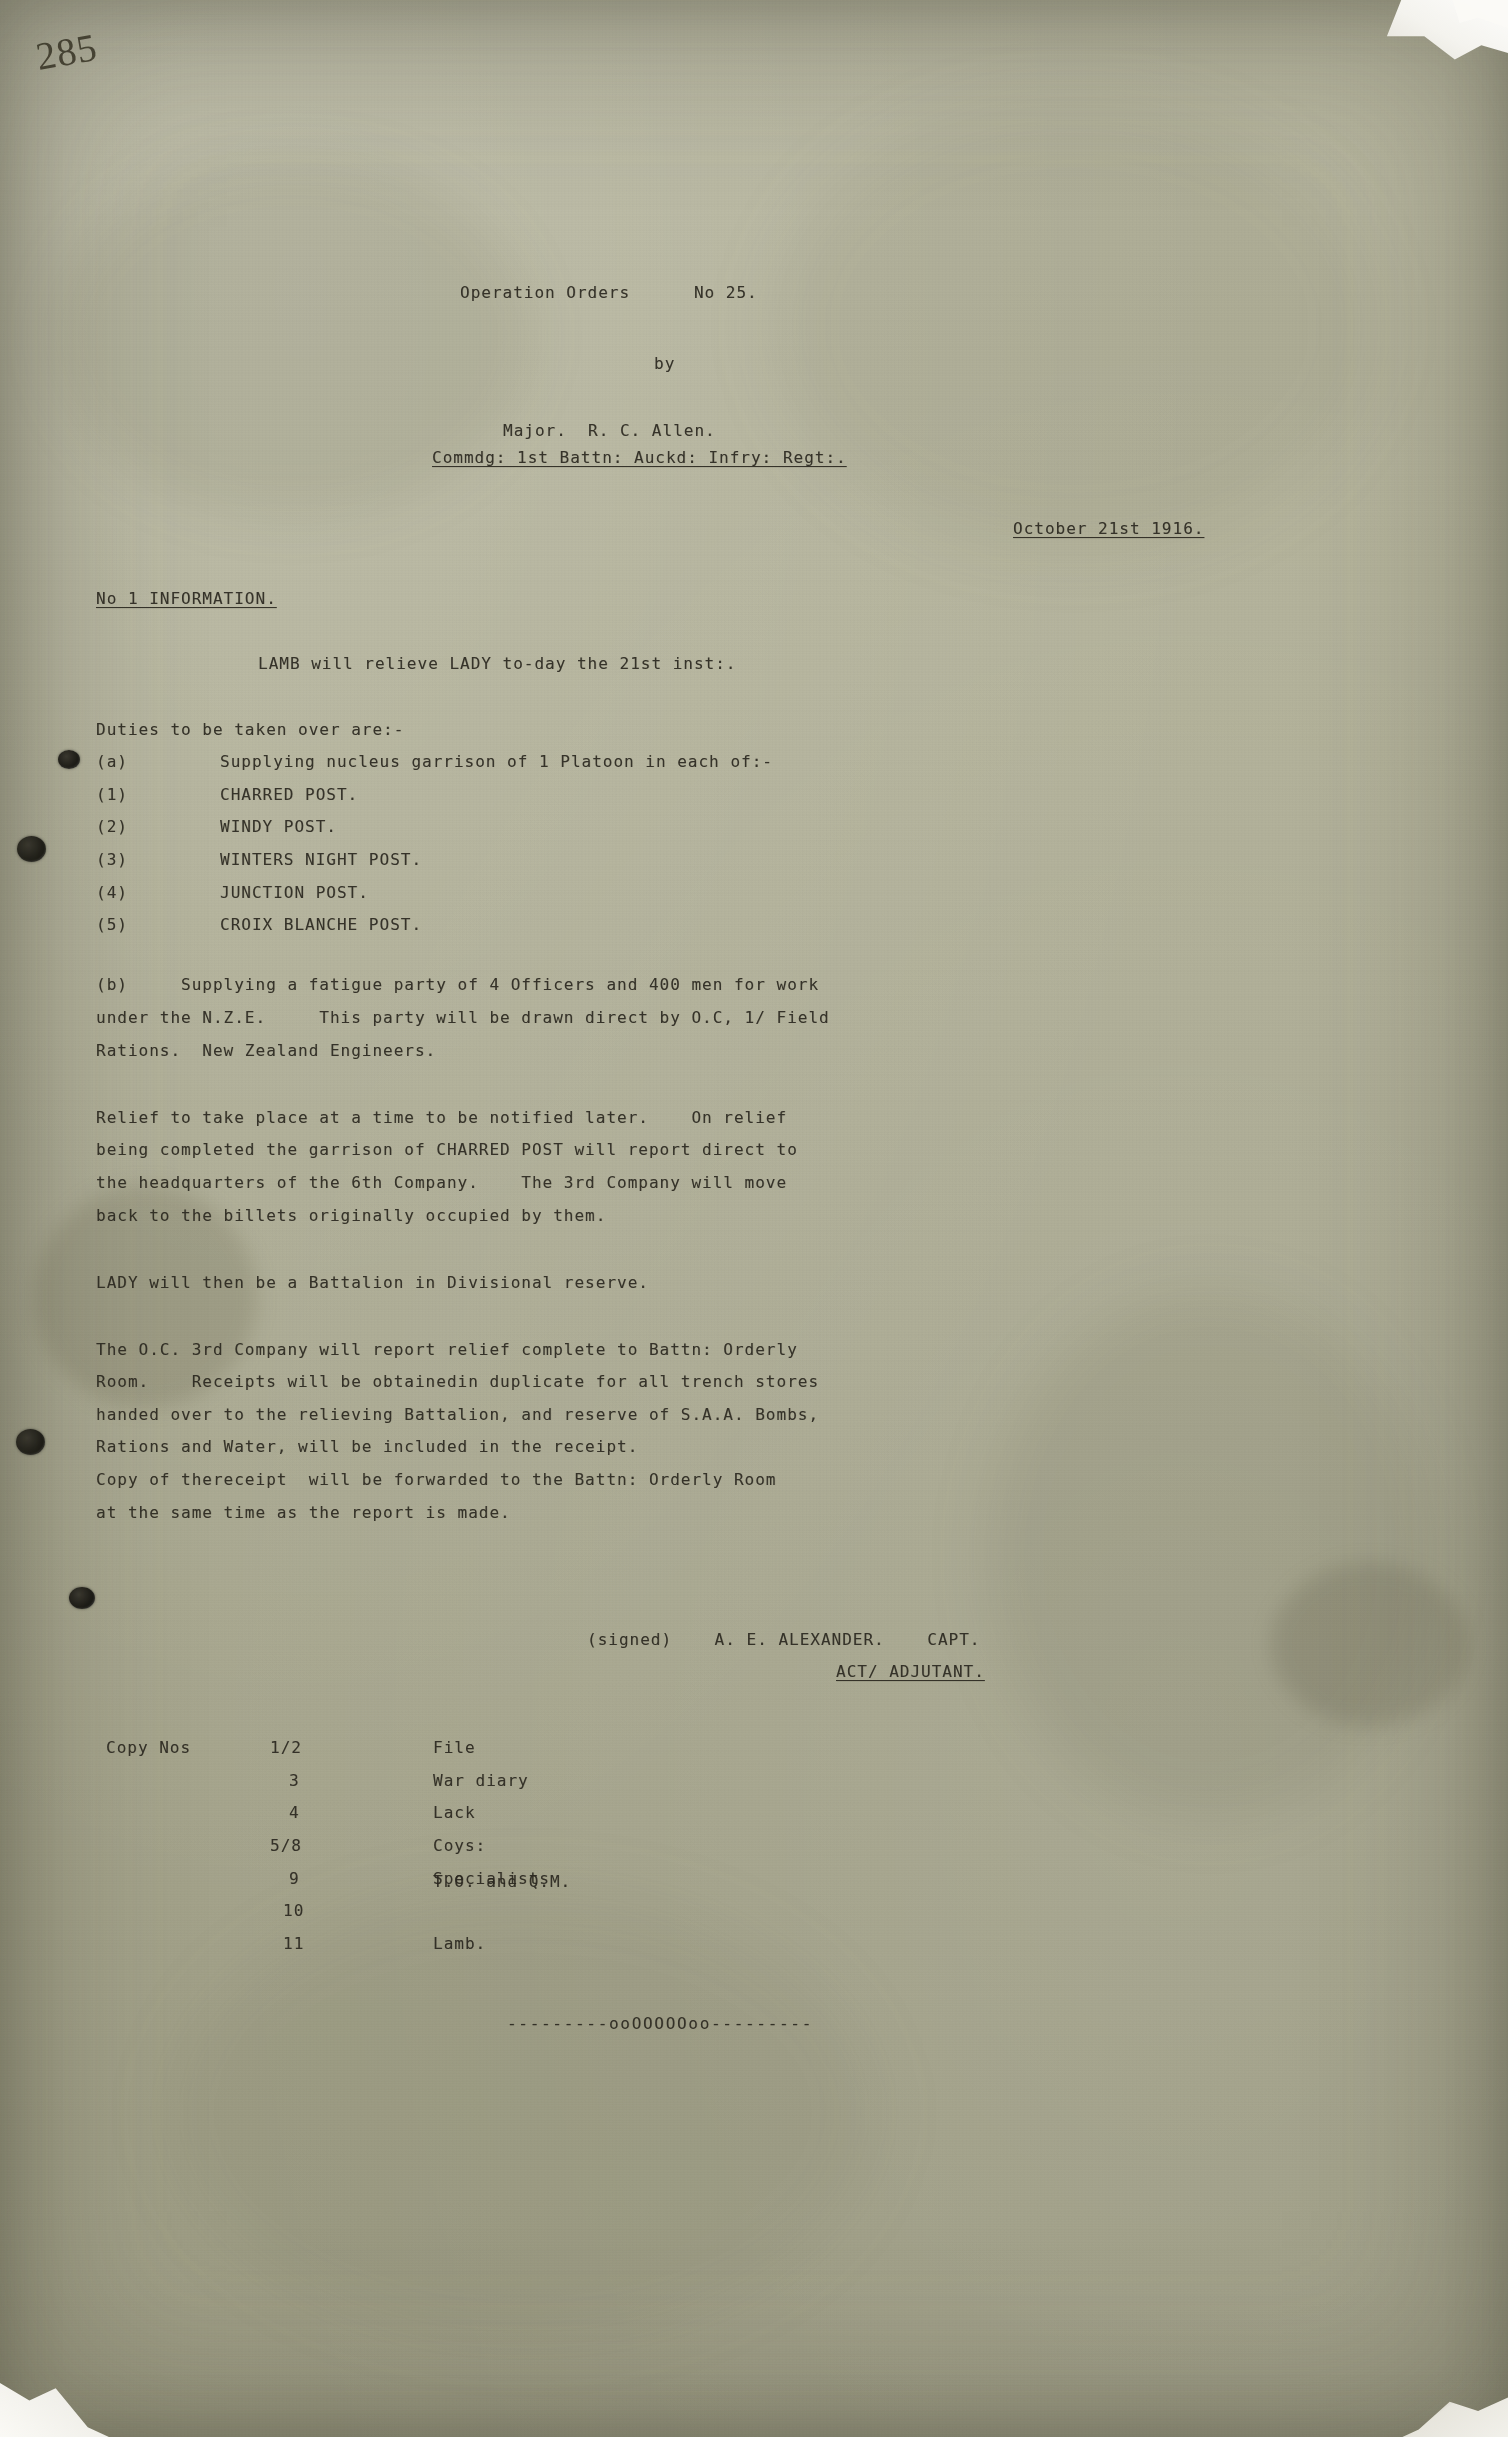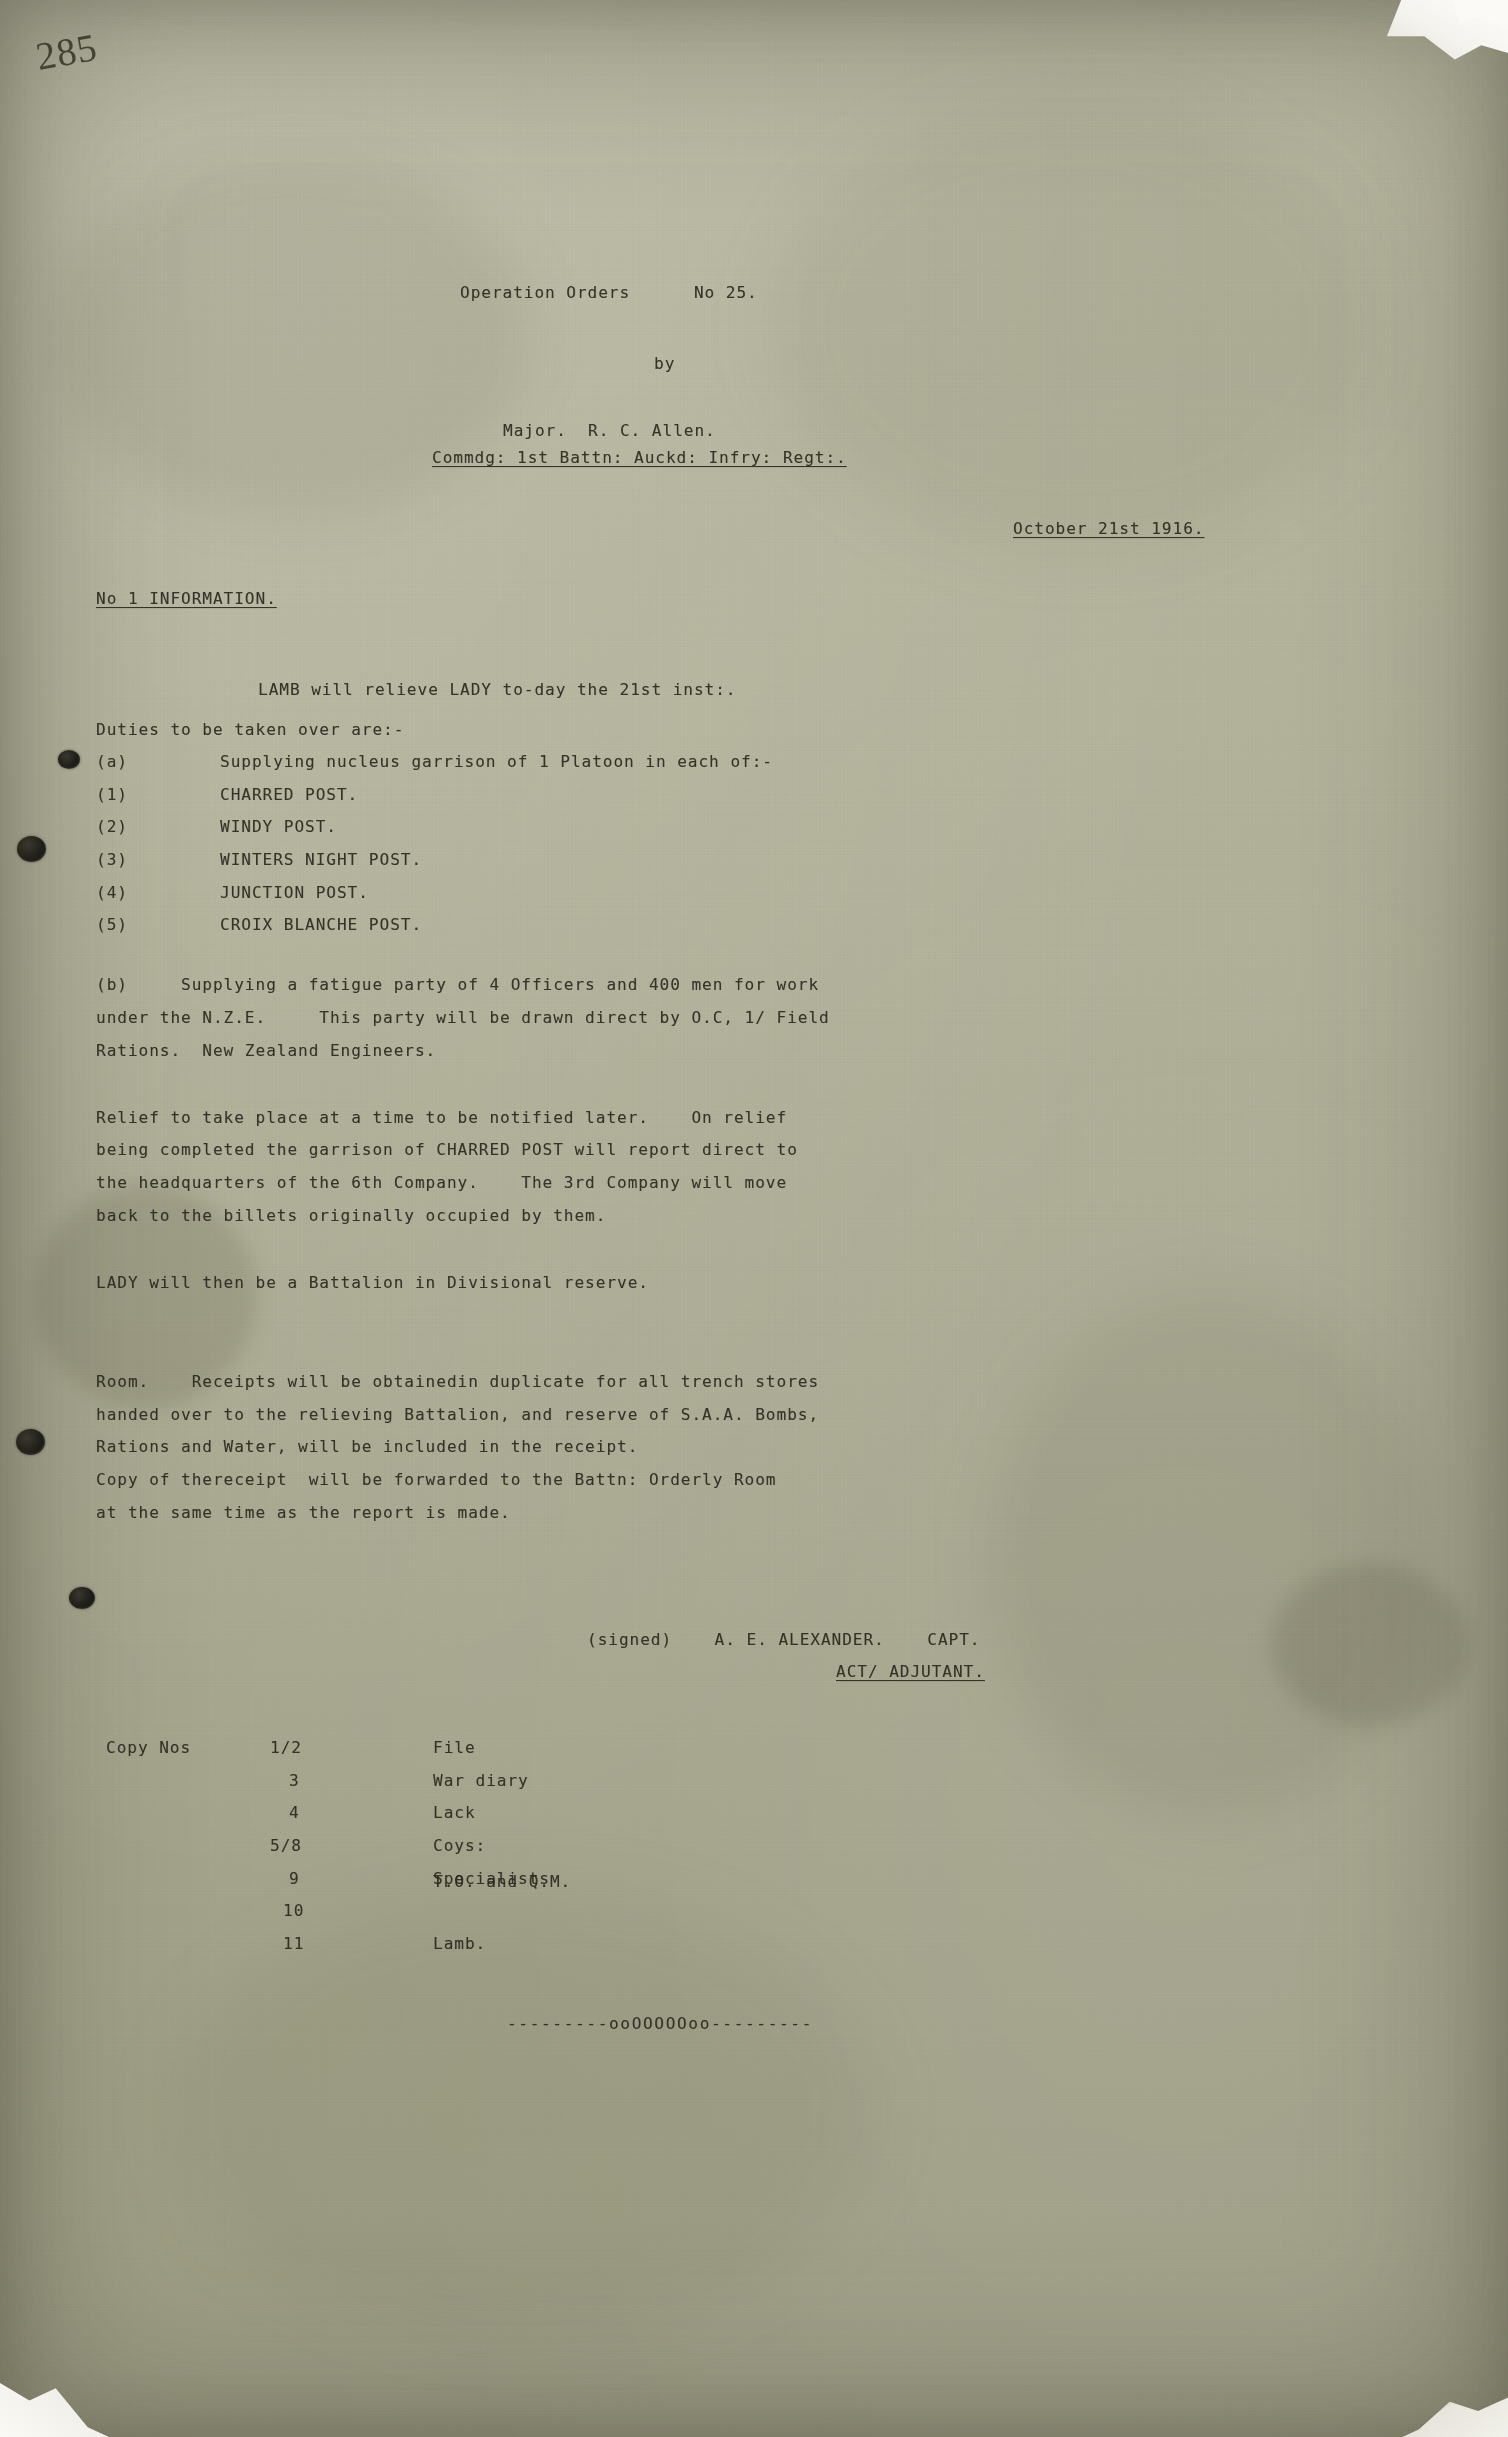--- a/index.html
+++ b/index.html
@@ -162,7 +162,7 @@
 
     <div class="t u" style="left:96px; top:589px;">No 1 INFORMATION.</div>
 
-    <div class="t" style="left:258px; top:680px;">LAMB will relieve LADY to-day the 21st inst:.</div>
+    <div class="t" style="left:258px; top:654px;">LAMB will relieve LADY to-day the 21st inst:.</div>
 
     <div class="t" style="left:96px; top:720px;">Duties to be taken over are:-</div>
 

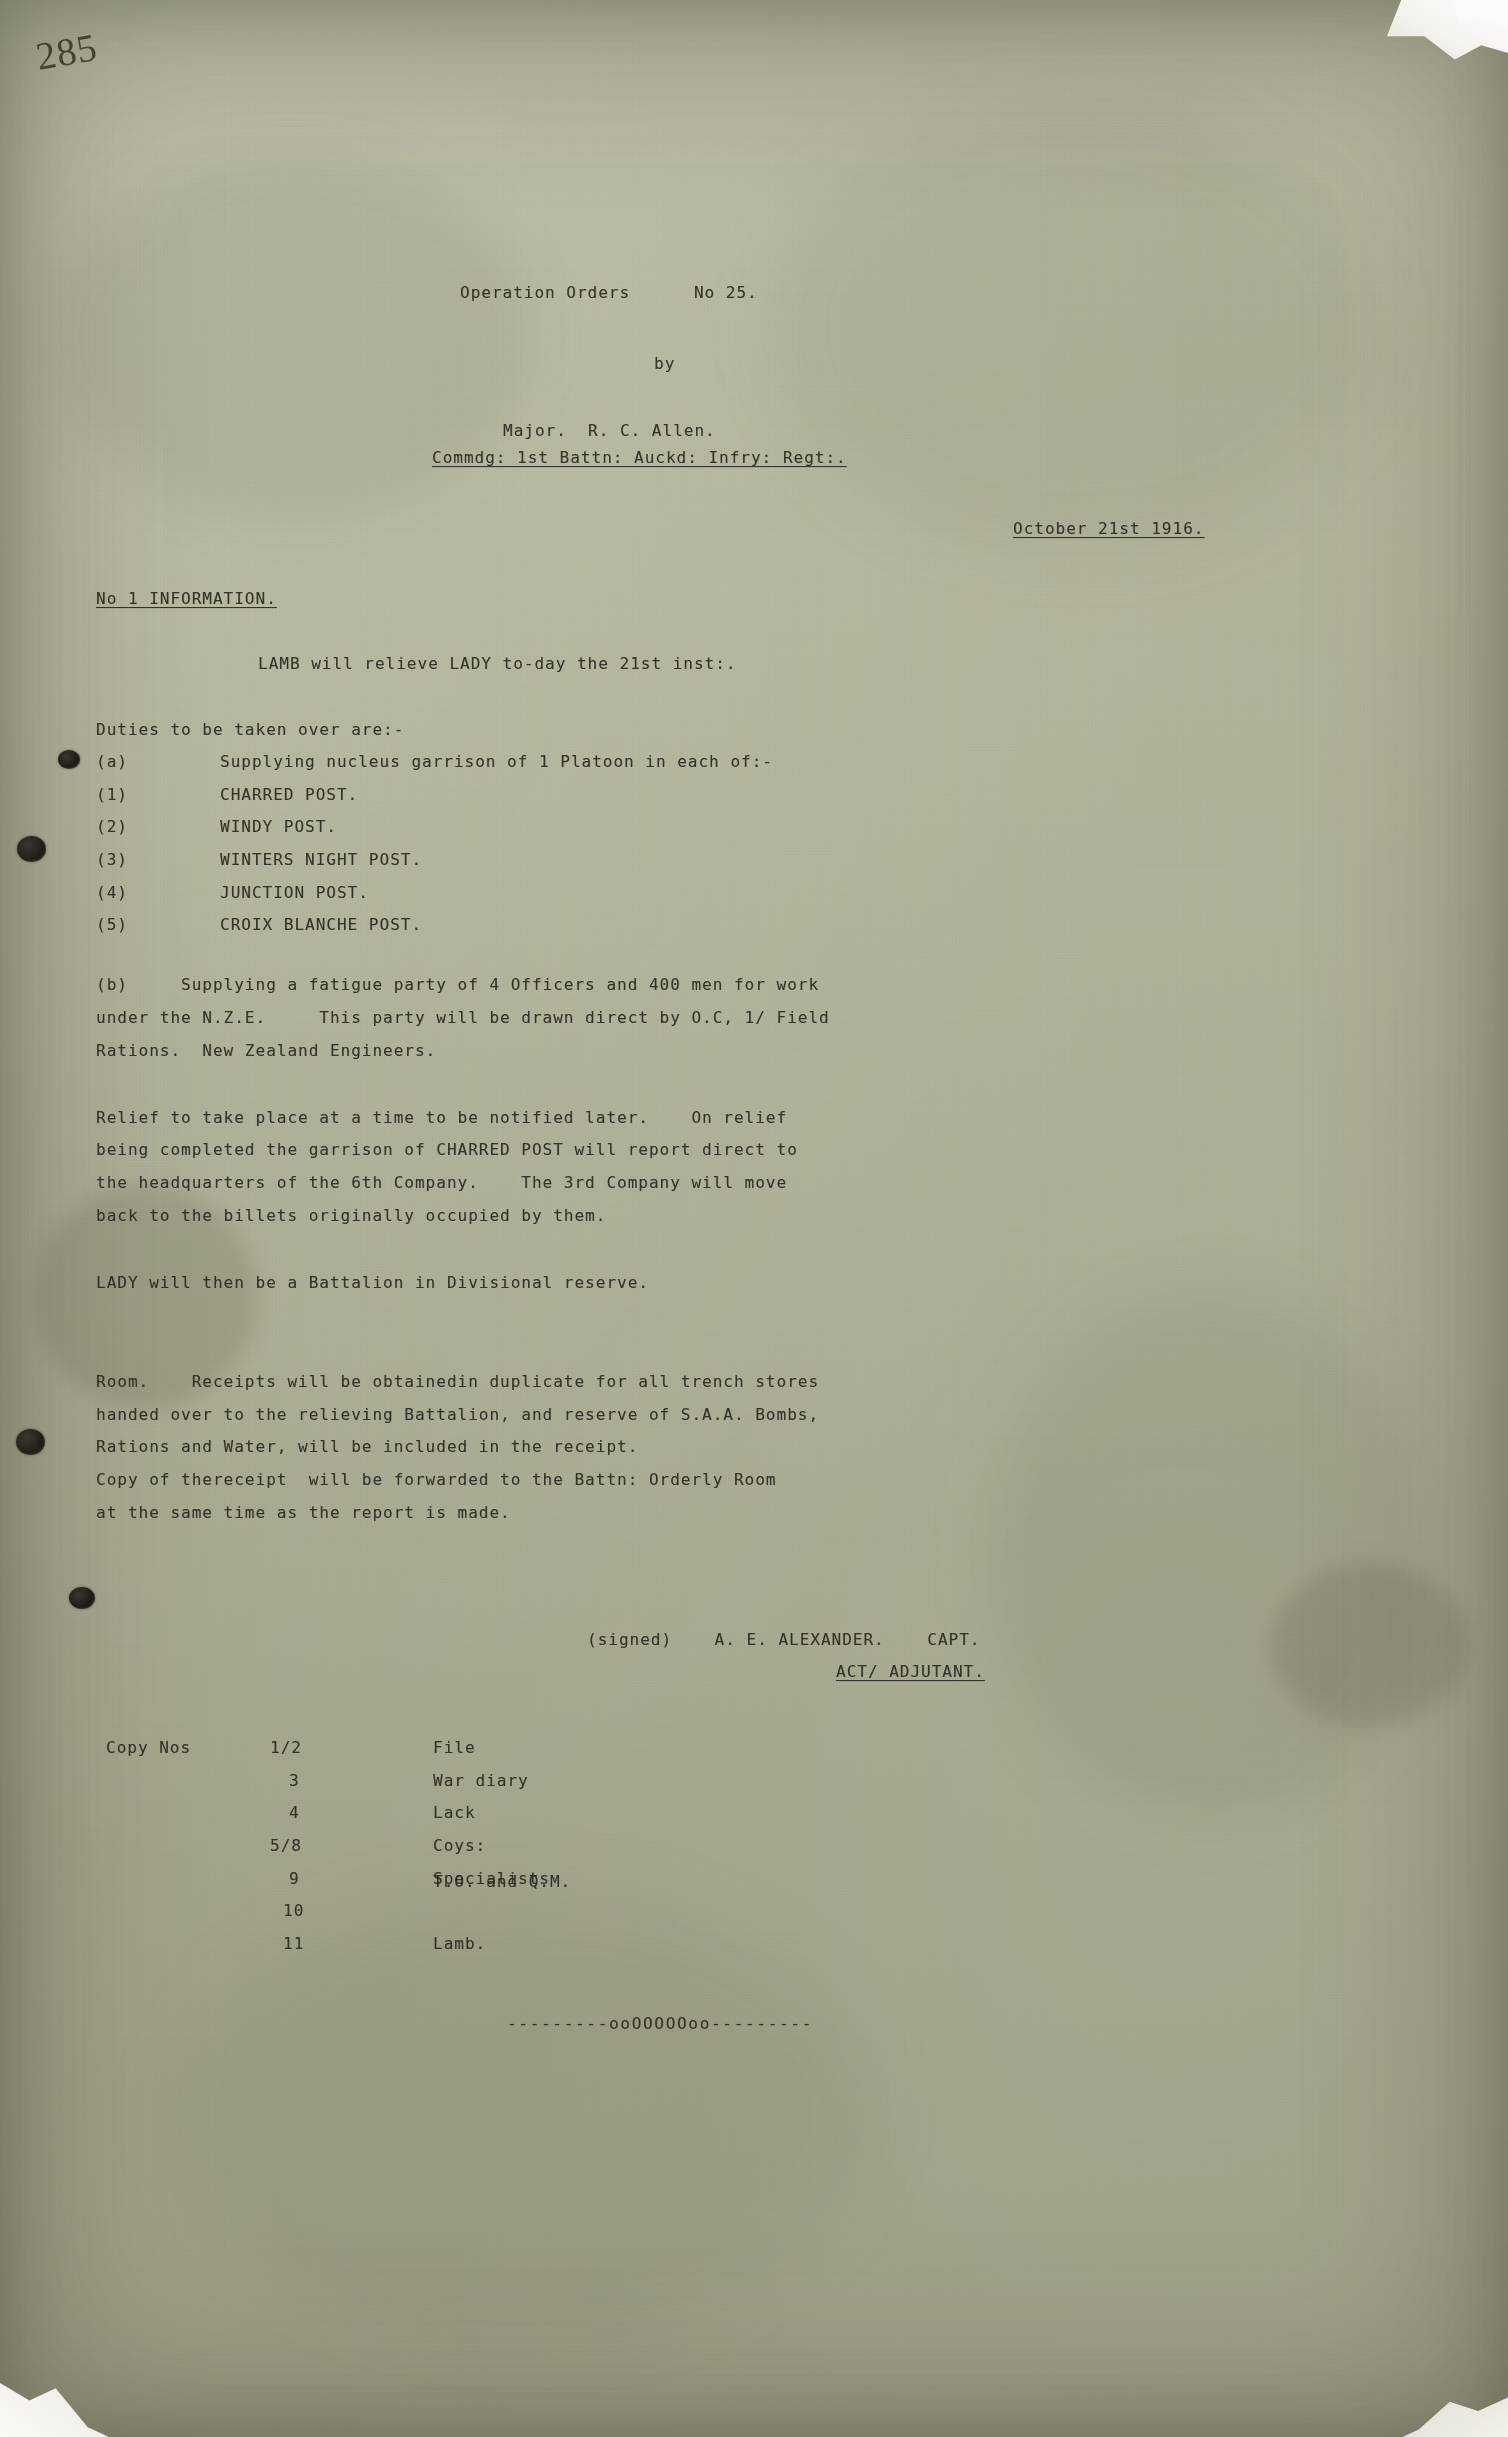--- a/index.html
+++ b/index.html
@@ -195,6 +195,7 @@
 
     <div class="t" style="left:96px; top:1273px;">LADY will then be a Battalion in Divisional reserve.</div>
 
+    <div class="t" style="left:96px; top:1340px;">The O.C. 3rd Company will report relief complete to Battn: Orderly</div>
     <div class="t" style="left:96px; top:1372px;">Room.    Receipts will be obtainedin duplicate for all trench stores</div>
     <div class="t" style="left:96px; top:1405px;">handed over to the relieving Battalion, and reserve of S.A.A. Bombs,</div>
     <div class="t" style="left:96px; top:1437px;">Rations and Water, will be included in the receipt.</div>

